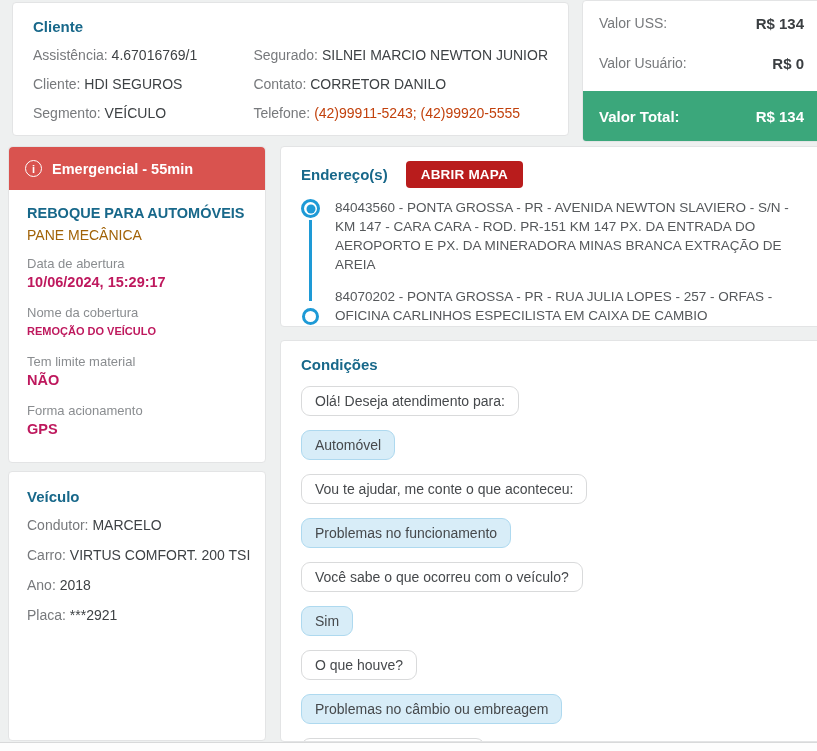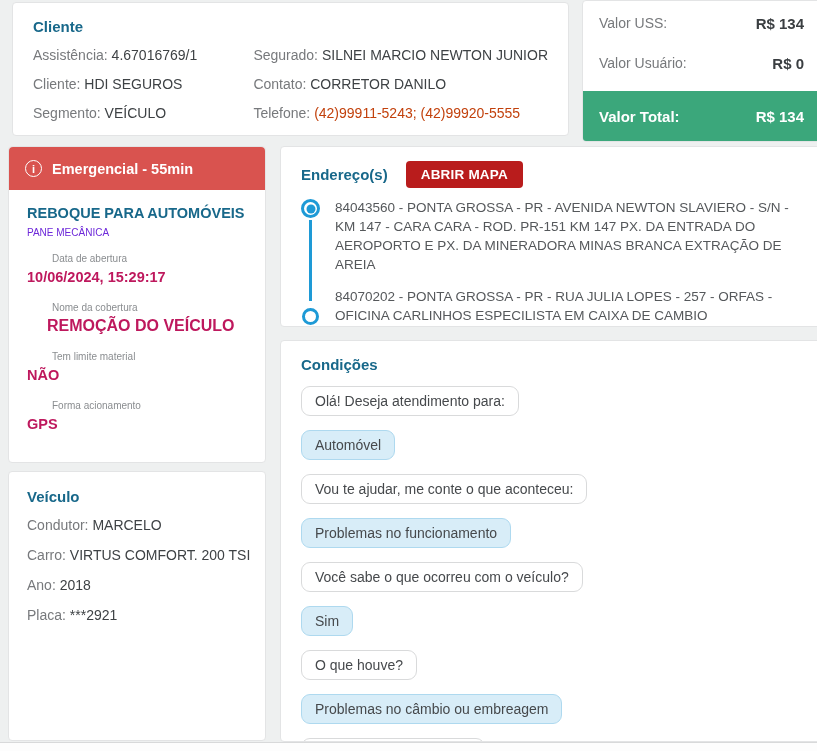--- a/index.html
+++ b/index.html
@@ -49,7 +49,7 @@
   }
   .service-body { padding:13px 18px; }
   .service-name { color:#18688a; font-weight:bold; font-size:14.5px; line-height:20px; }
-  .service-detail { color:#6d28d9; font-size:10px; margin-top:4px; margin-bottom:12px; }
+  .service-detail { color:#a16207; font-size:14px; margin-top:4px; margin-bottom:12px; }
   .fg { margin-bottom:12px; }
   .fg-label { color:#8a8d90; font-size:10px; line-height:17px;margin-left:25px; }
   .fg-value { color:#be185d; font-weight:bold; font-size:14.5px; line-height:20px; }

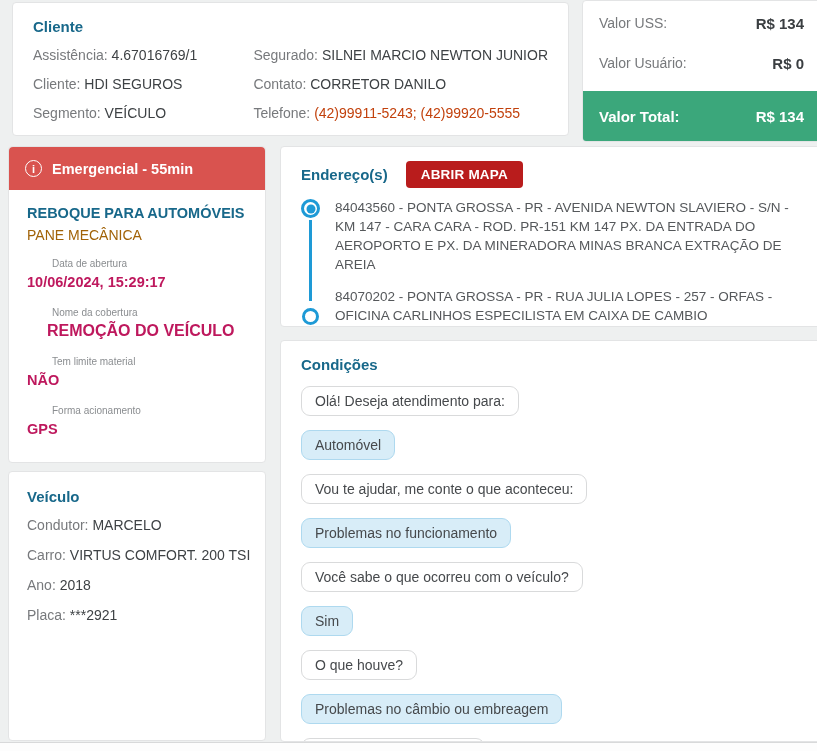--- a/index.html
+++ b/index.html
@@ -51,7 +51,7 @@
   .service-name { color:#18688a; font-weight:bold; font-size:14.5px; line-height:20px; }
   .service-detail { color:#a16207; font-size:14px; margin-top:4px; margin-bottom:12px; }
   .fg { margin-bottom:12px; }
-  .fg-label { color:#8a8d90; font-size:10px; line-height:17px;margin-left:25px; }
+  .fg-label { color:#8a8d90; font-size:13px; line-height:17px; }
   .fg-value { color:#be185d; font-weight:bold; font-size:14.5px; line-height:20px; }
   .fg-value.big { font-size:16px;margin-left:20px; }
 

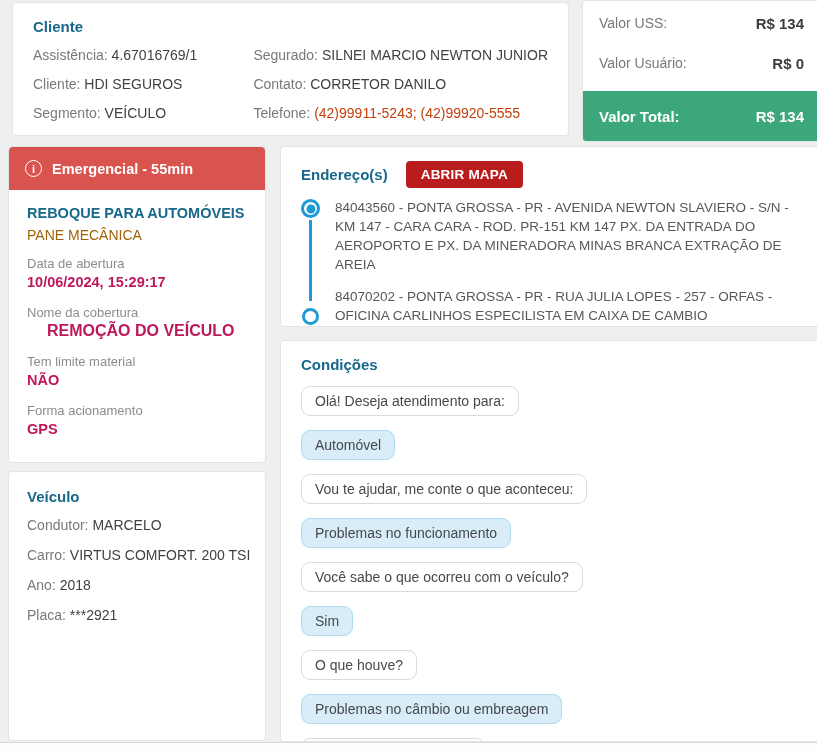--- a/index.html
+++ b/index.html
@@ -53,7 +53,7 @@
   .fg { margin-bottom:12px; }
   .fg-label { color:#8a8d90; font-size:13px; line-height:17px; }
   .fg-value { color:#be185d; font-weight:bold; font-size:14.5px; line-height:20px; }
-  .fg-value.big { font-size:16px;margin-left:20px; }
+  .fg-value.big { font-size:11px; }
 
   
   #vehicle-card { left:8px; top:471px; width:258px; height:270px; padding:16px 18px; }

